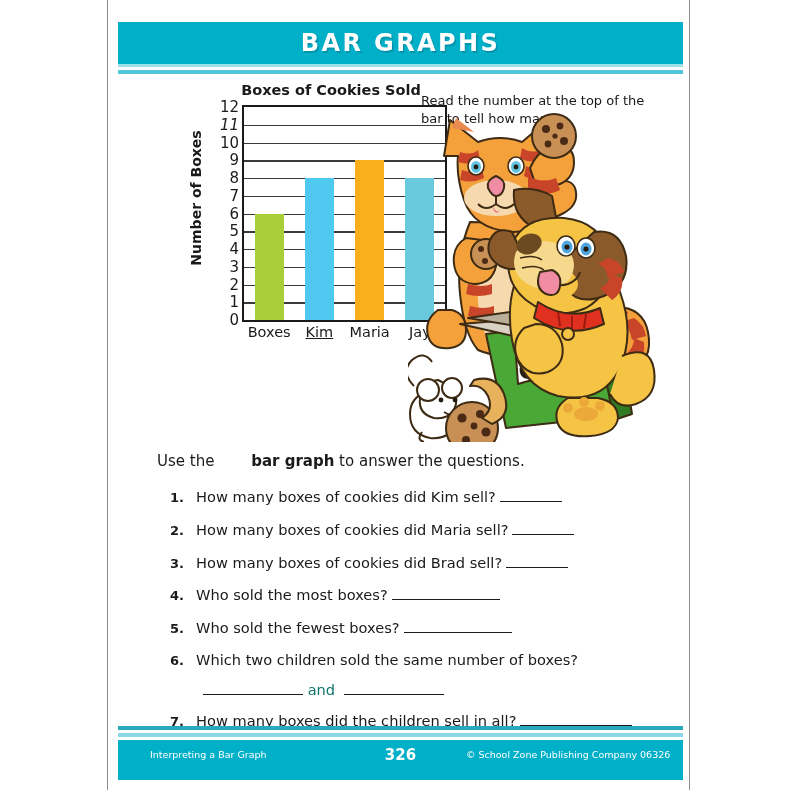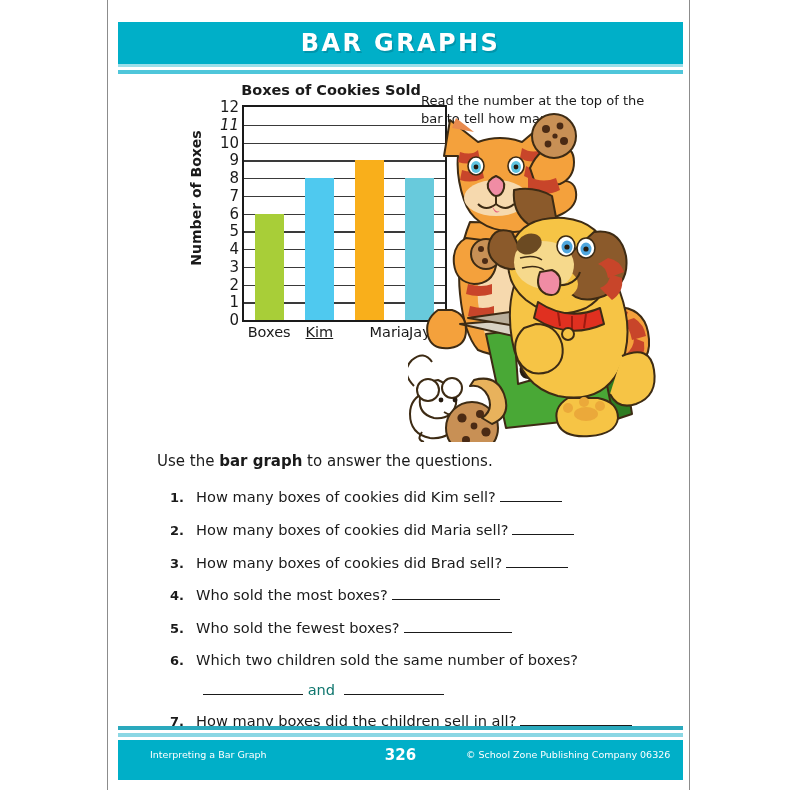--- a/index.html
+++ b/index.html
@@ -283,7 +283,7 @@
         <div class="bar" style="left: 60.875px; height: 142px; background: rgb(79, 201, 239);"></div>
         <div class="xlabel" style="left: 75.375px; text-decoration: underline;">Kim</div>
         <div class="bar" style="left: 111.125px; height: 159.75px; background: rgb(249, 175, 27);"></div>
-        <div class="xlabel" style="left: 125.625px; margin-left: 20px;">Maria</div>
+        <div class="xlabel" style="left: 125.625px;">Maria</div>
         <div class="bar" style="left: 161.375px; height: 142px; background: rgb(104, 202, 220);"></div>
         <div class="xlabel" style="left: 175.875px;">Jay</div>
       </div>

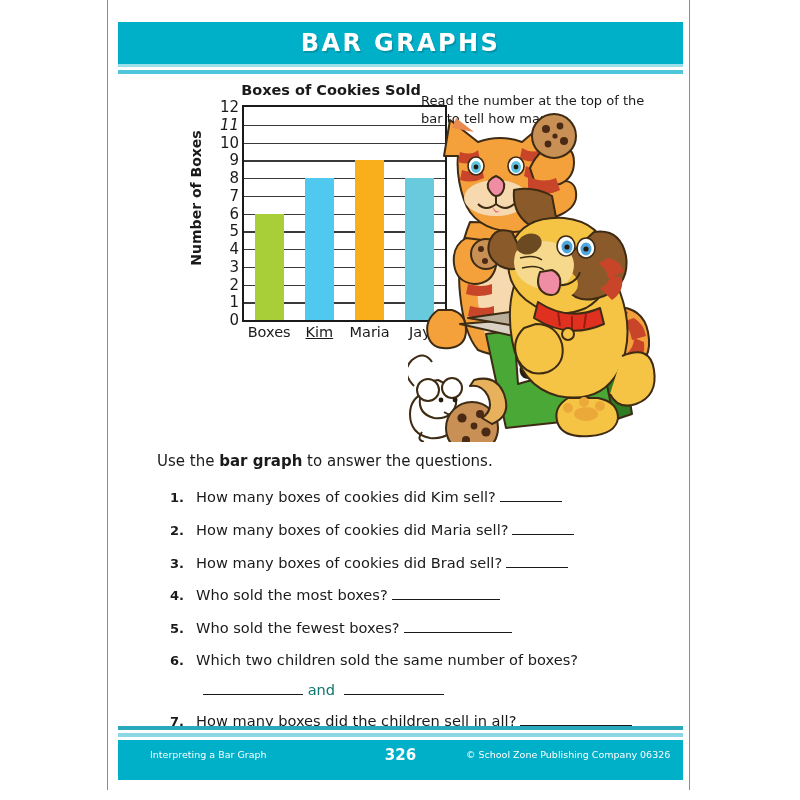--- a/index.html
+++ b/index.html
@@ -162,7 +162,7 @@
     color: #1a1a1a;
     font-family: "DejaVu Sans", sans-serif;
   }
-  .lead-line b { font-weight: bold; }
+  .lead-line b { font-weight: bold; margin-left: 32px; }
 
   .q-row {
     position: absolute;

